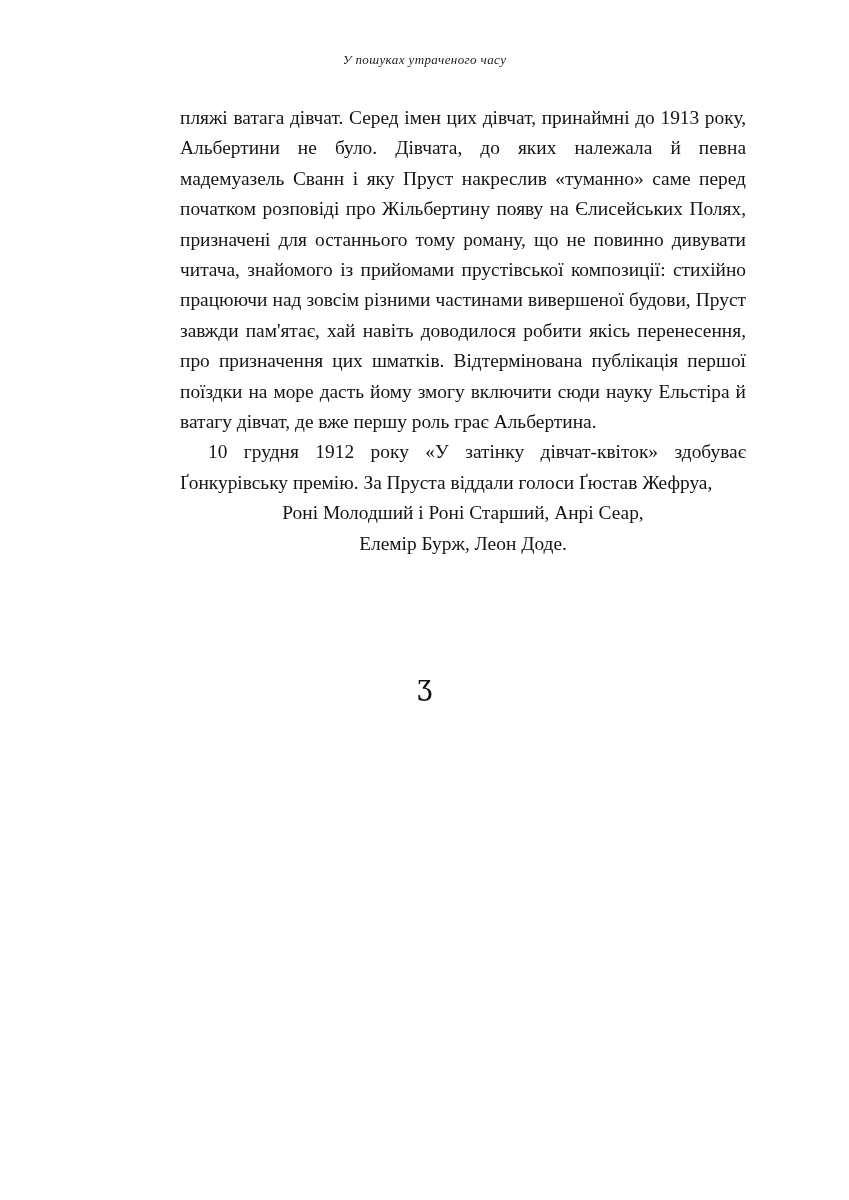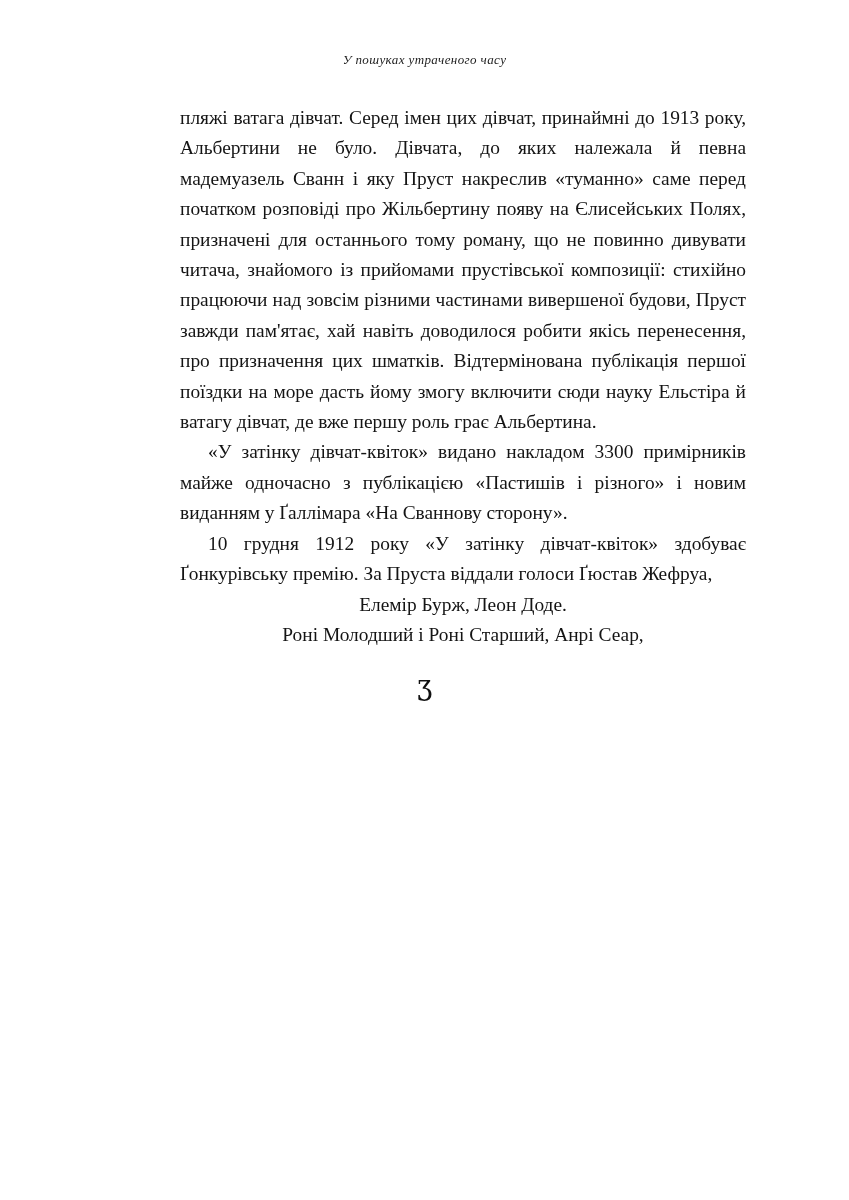--- a/index.html
+++ b/index.html
@@ -79,7 +79,6 @@
 
   <div class="text-block">
     <p>пляжі ватага дівчат. Серед імен цих дівчат, принаймні до 1913 року, Альбертини не було. Дівчата, до яких належала й певна мадемуазель Сванн і яку Пруст накреслив «туманно» саме перед початком розповіді про Жільбертину появу на Єлисейських Полях, призначені для останнього тому роману, що не повинно дивувати читача, знайомого із прийомами прустівської композиції: стихійно працюючи над зовсім різними частинами вивершеної будови, Пруст завжди пам'ятає, хай навіть доводилося робити якісь перенесення, про призначення цих шматків. Відтермінована публікація першої поїздки на море дасть йому змогу включити сюди науку Ельстіра й ватагу дівчат, де вже першу роль грає Альбертина.</p>
-    <p class="indent">«У затінку дівчат-квіток» видано накладом 3300 примірників майже одночасно з публікацією «Пастишів і різного» і новим виданням у Ґаллімара «На Сваннову сторону».</p>
     <p class="indent">10 грудня 1912 року «У затінку дівчат-квіток» здобуває Ґонкурівську премію. За Пруста віддали голоси Ґюстав Жефруа,</p>
     <p class="centered-lines">Елемір Бурж, Леон Доде.</p>
     <p class="centered-lines">Роні Молодший і Роні Старший, Анрі Сеар,</p>

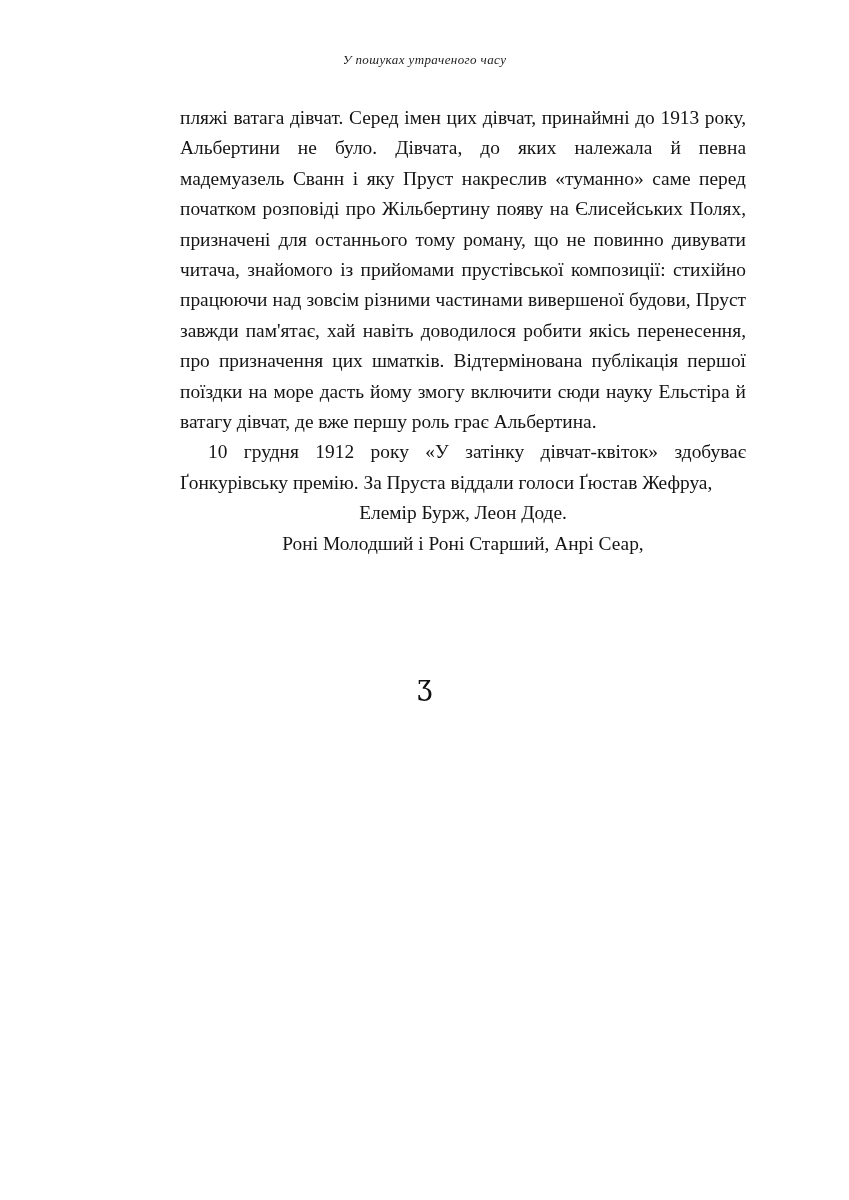--- a/index.html
+++ b/index.html
@@ -80,8 +80,8 @@
   <div class="text-block">
     <p>пляжі ватага дівчат. Серед імен цих дівчат, принаймні до 1913 року, Альбертини не було. Дівчата, до яких належала й певна мадемуазель Сванн і яку Пруст накреслив «туманно» саме перед початком розповіді про Жільбертину появу на Єлисейських Полях, призначені для останнього тому роману, що не повинно дивувати читача, знайомого із прийомами прустівської композиції: стихійно працюючи над зовсім різними частинами вивершеної будови, Пруст завжди пам'ятає, хай навіть доводилося робити якісь перенесення, про призначення цих шматків. Відтермінована публікація першої поїздки на море дасть йому змогу включити сюди науку Ельстіра й ватагу дівчат, де вже першу роль грає Альбертина.</p>
     <p class="indent">10 грудня 1912 року «У затінку дівчат-квіток» здобуває Ґонкурівську премію. За Пруста віддали голоси Ґюстав Жефруа,</p>
+    <p class="centered-lines">Роні Молодший і Роні Старший, Анрі Сеар,</p>
     <p class="centered-lines">Елемір Бурж, Леон Доде.</p>
-    <p class="centered-lines">Роні Молодший і Роні Старший, Анрі Сеар,</p>
   </div>
 
   <div class="ornament">

